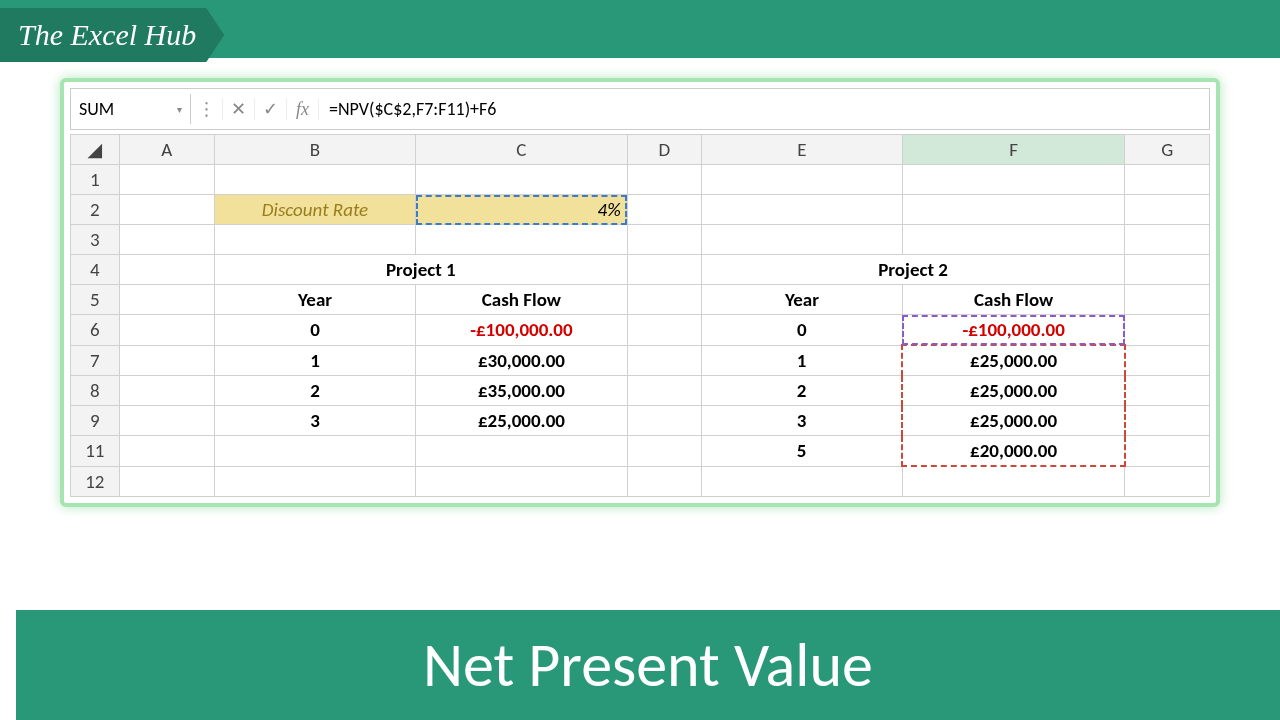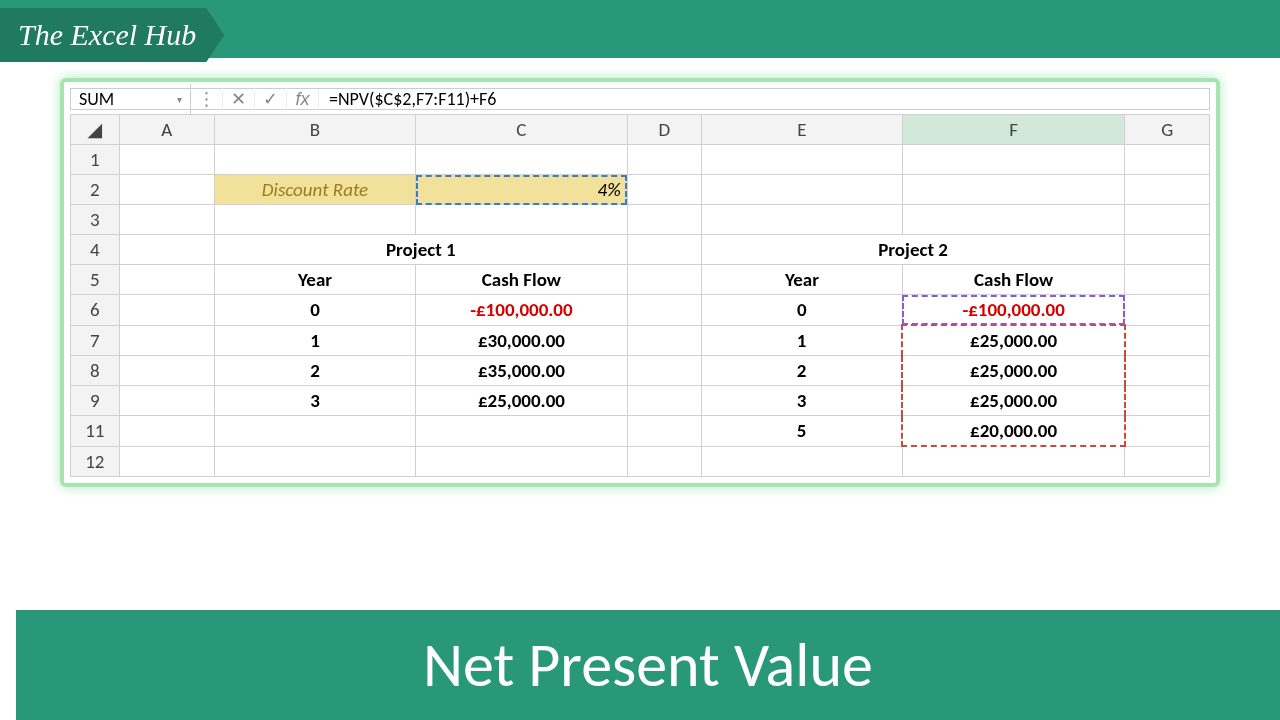--- a/index.html
+++ b/index.html
@@ -39,7 +39,7 @@
     display: flex;
     align-items: center;
     border: 1px solid #ccc;
-    height: 22px;
+    height: 42px;
     font-size: 18px;
     background: #fff;
   }

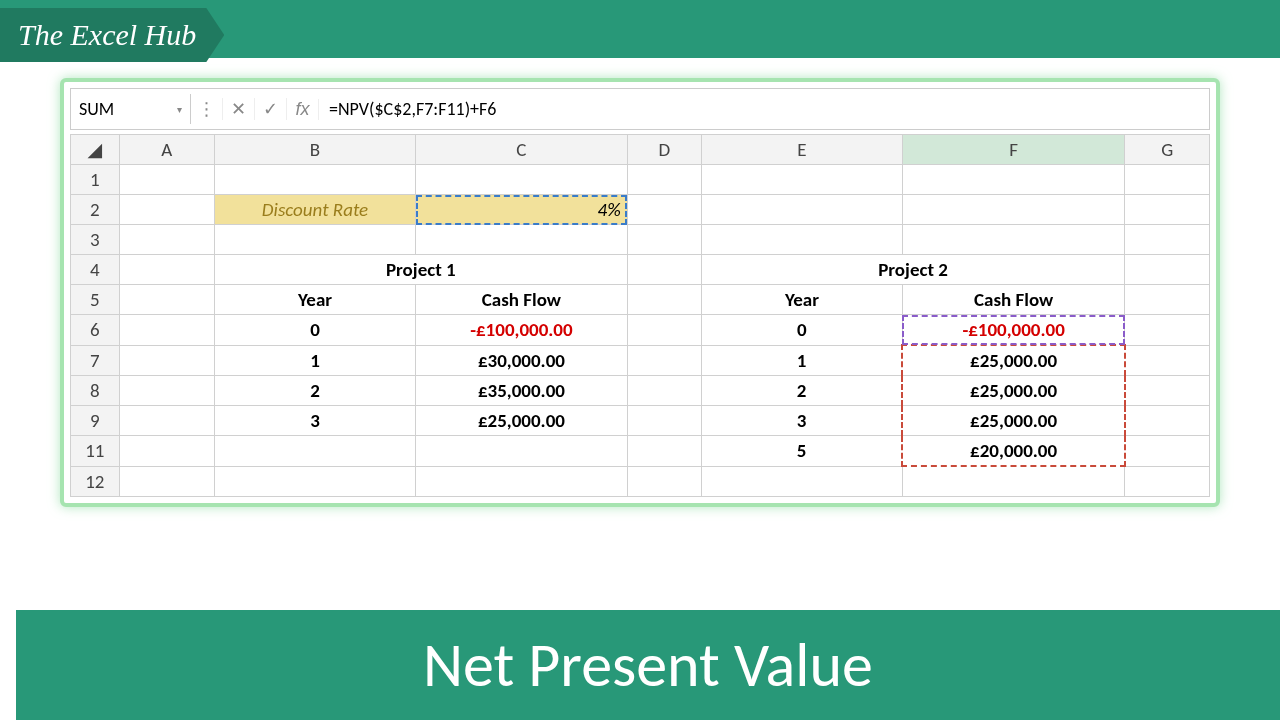--- a/index.html
+++ b/index.html
@@ -59,7 +59,7 @@
     border-right: 1px solid #eee;
     cursor: default;
   }
-  .fbar .fx { font-style: italic; font-family: Liberation Sans, sans-serif; }
+  .fbar .fx { font-style: italic; font-family: Liberation Serif, serif; }
   .fbar .formula {
     flex: 1;
     padding-left: 10px;

